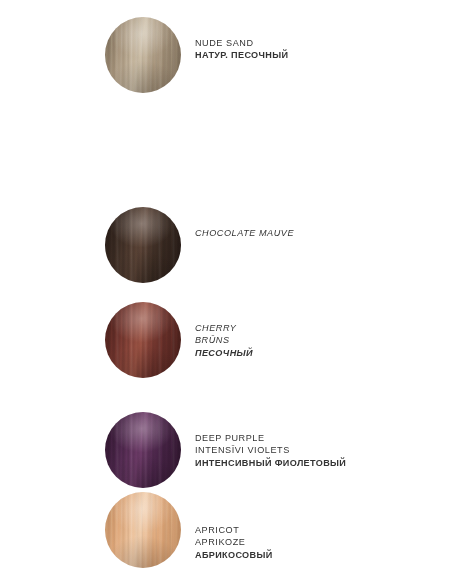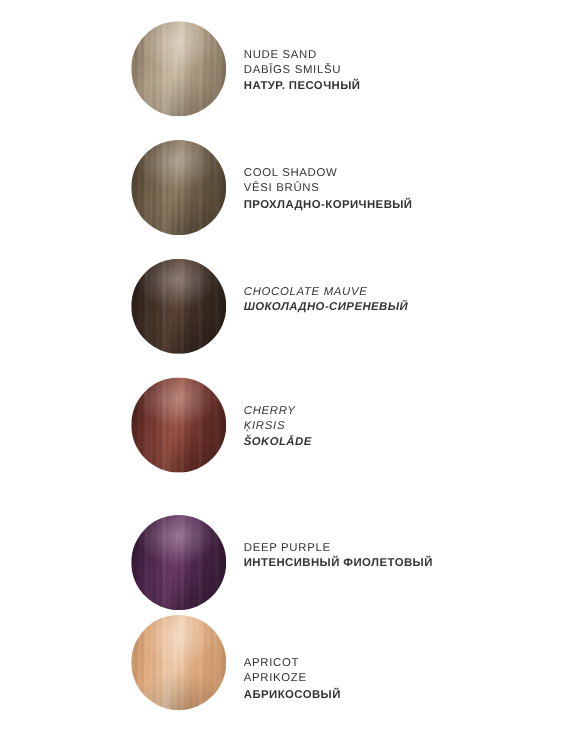--- a/index.html
+++ b/index.html
@@ -121,7 +121,6 @@
       </div>
       <div class="labels" style="top: 20px;">
         <div class="line en">NUDE SAND</div>
-        <div class="line lv">DABĪGS SMILŠU</div>
         <div class="line ru">НАТУР. ПЕСОЧНЫЙ</div>
       </div>
     </div>

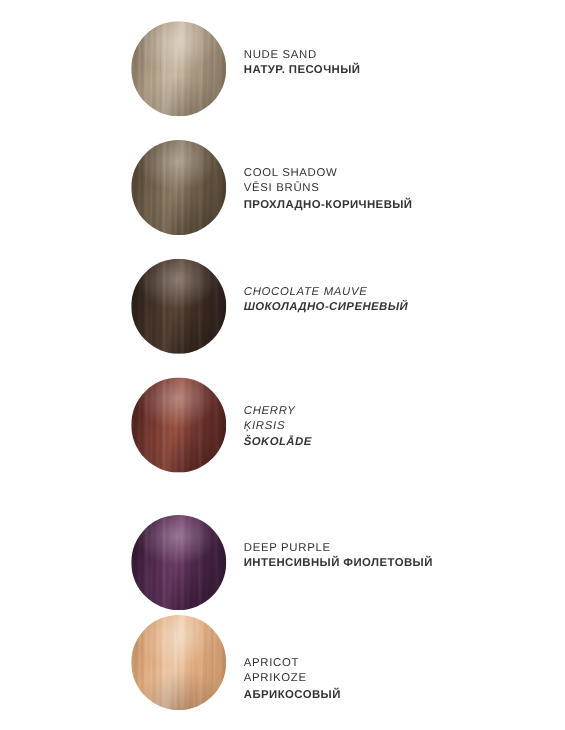--- a/index.html
+++ b/index.html
@@ -124,21 +124,6 @@
         <div class="line ru">НАТУР. ПЕСОЧНЫЙ</div>
       </div>
     </div>
-    <div class="shade-row" style="top: 112px;">
-      <div class="swatch-wrap">
-        <div class="swatch">
-          <div class="base" style="background: linear-gradient(100deg, rgb(70, 58, 43) 0%, rgb(106, 90, 69) 22%, rgb(141, 124, 99) 46%, rgb(106, 90, 69) 66%, rgb(70, 58, 43) 100%);"></div>
-          <div class="strands"></div>
-          <div class="strands2"></div>
-          <div class="sheen"></div>
-        </div>
-      </div>
-      <div class="labels" style="top: 20px;">
-        <div class="line en">COOL SHADOW</div>
-        <div class="line lv">VĒSI BRŪNS</div>
-        <div class="line ru">ПРОХЛАДНО-КОРИЧНЕВЫЙ</div>
-      </div>
-    </div>
     <div class="shade-row" style="top: 207px;">
       <div class="swatch-wrap">
         <div class="swatch">

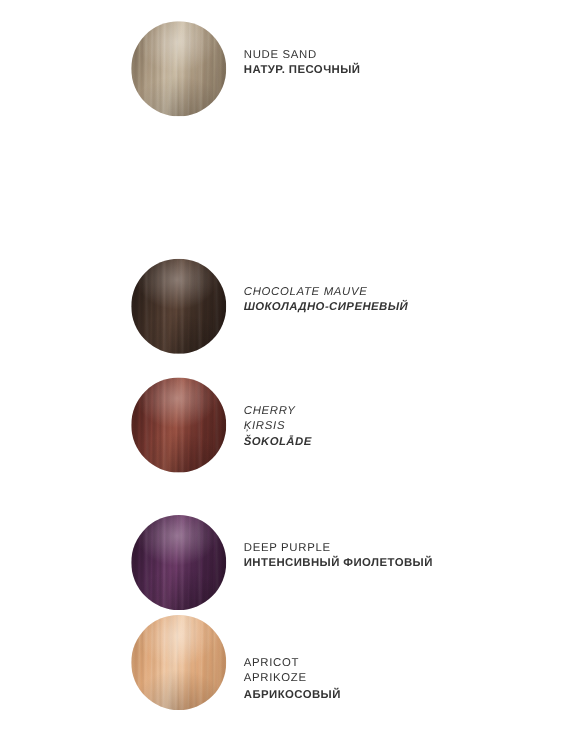--- a/index.html
+++ b/index.html
@@ -135,7 +135,6 @@
       </div>
       <div class="labels" style="top: 20px; font-style: italic;">
         <div class="line en">CHOCOLATE MAUVE</div>
-        <div class="line ru">ШОКОЛАДНО-СИРЕНЕВЫЙ</div>
       </div>
     </div>
     <div class="shade-row" style="top: 302px; font-style: italic;">

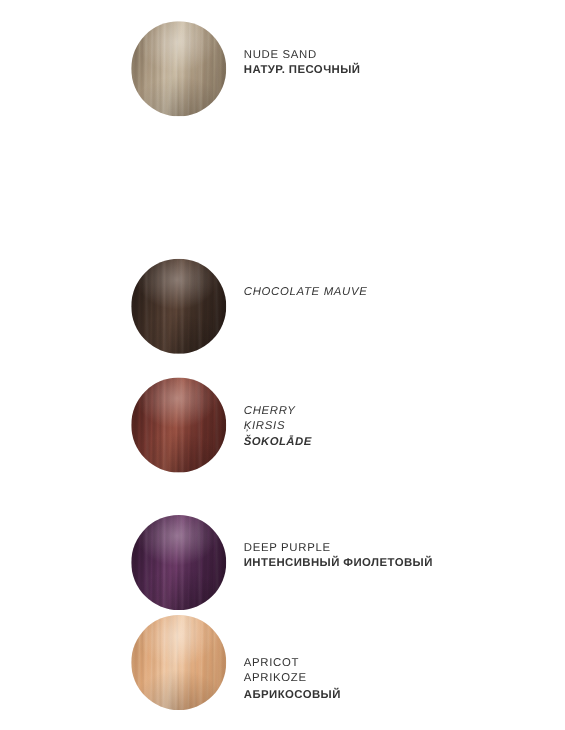--- a/index.html
+++ b/index.html
@@ -148,7 +148,7 @@
       </div>
       <div class="labels" style="top: 20px;">
         <div class="line en">CHERRY</div>
-        <div class="line lv">ĶIRSIS</div>
+        <div class="line lv">BRŪNS</div>
         <div class="line ru">ŠOKOLĀDE</div>
       </div>
     </div>

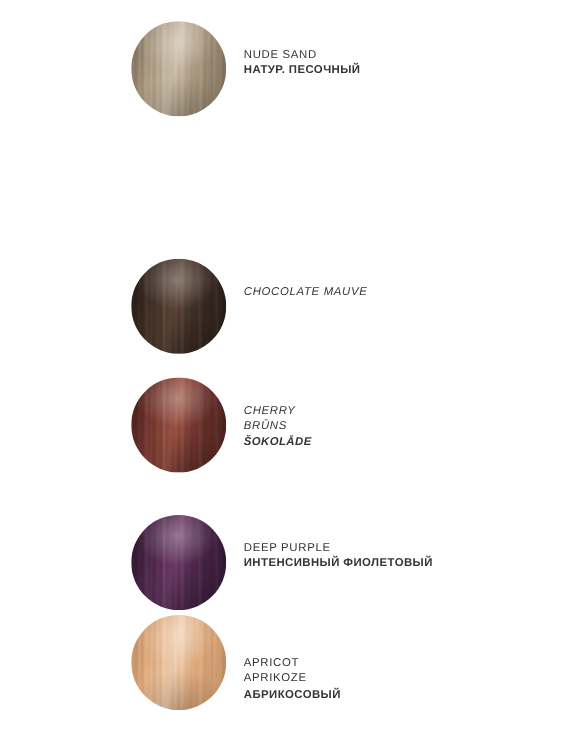--- a/index.html
+++ b/index.html
@@ -149,7 +149,7 @@
       <div class="labels" style="top: 20px;">
         <div class="line en">CHERRY</div>
         <div class="line lv">BRŪNS</div>
-        <div class="line ru">ŠOKOLĀDE</div>
+        <div class="line ru">ПЕСОЧНЫЙ</div>
       </div>
     </div>
     <div class="shade-row" style="top: 412px;">

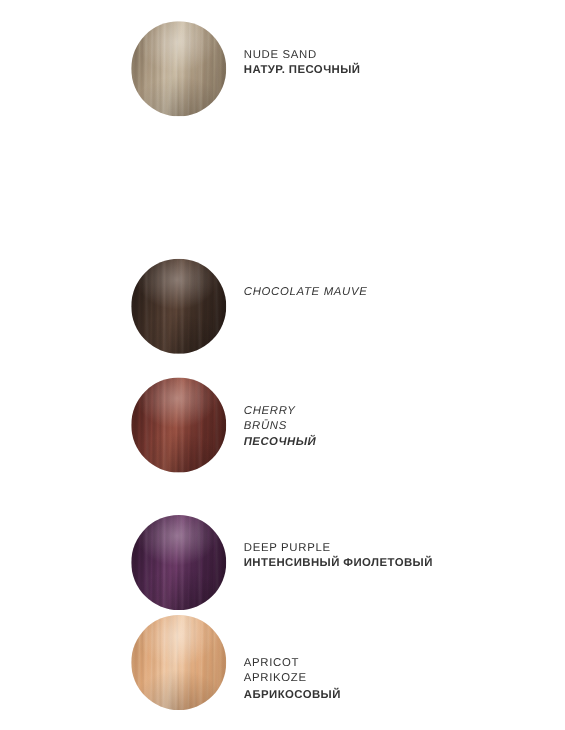--- a/index.html
+++ b/index.html
@@ -163,6 +163,7 @@
       </div>
       <div class="labels" style="top: 20px;">
         <div class="line en">DEEP PURPLE</div>
+        <div class="line lv">INTENSĪVI VIOLETS</div>
         <div class="line ru">ИНТЕНСИВНЫЙ ФИОЛЕТОВЫЙ</div>
       </div>
     </div>

